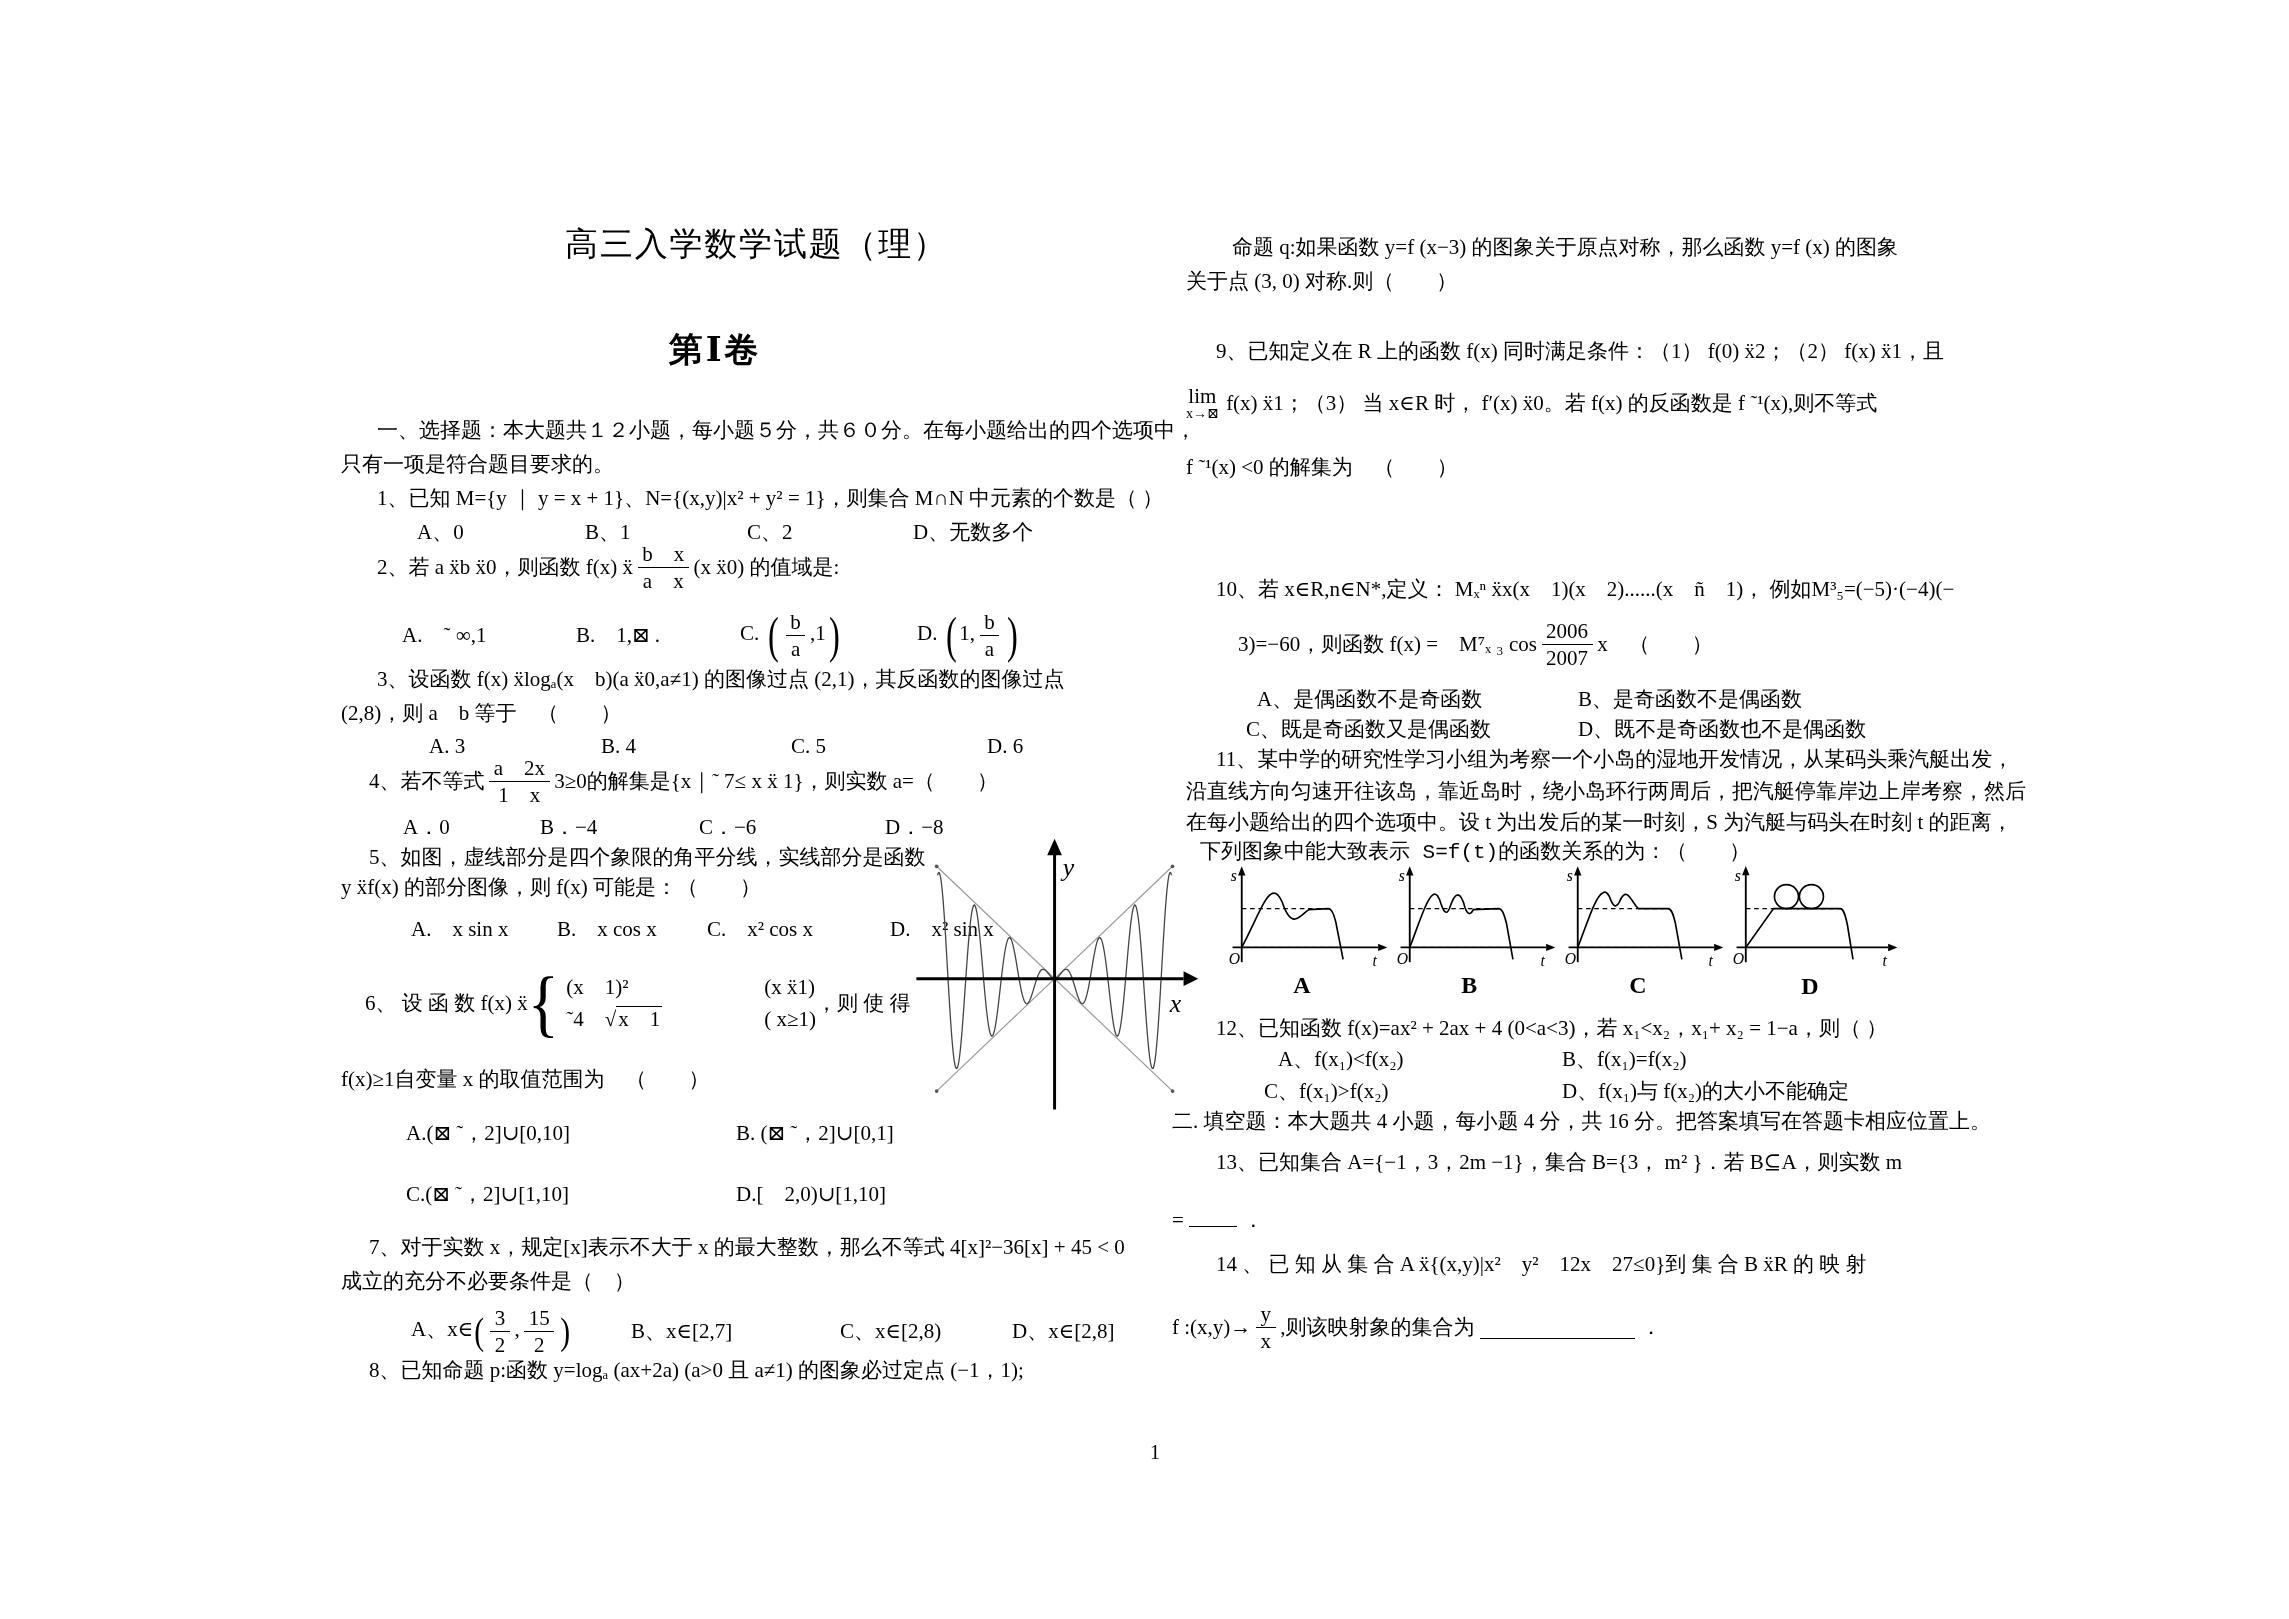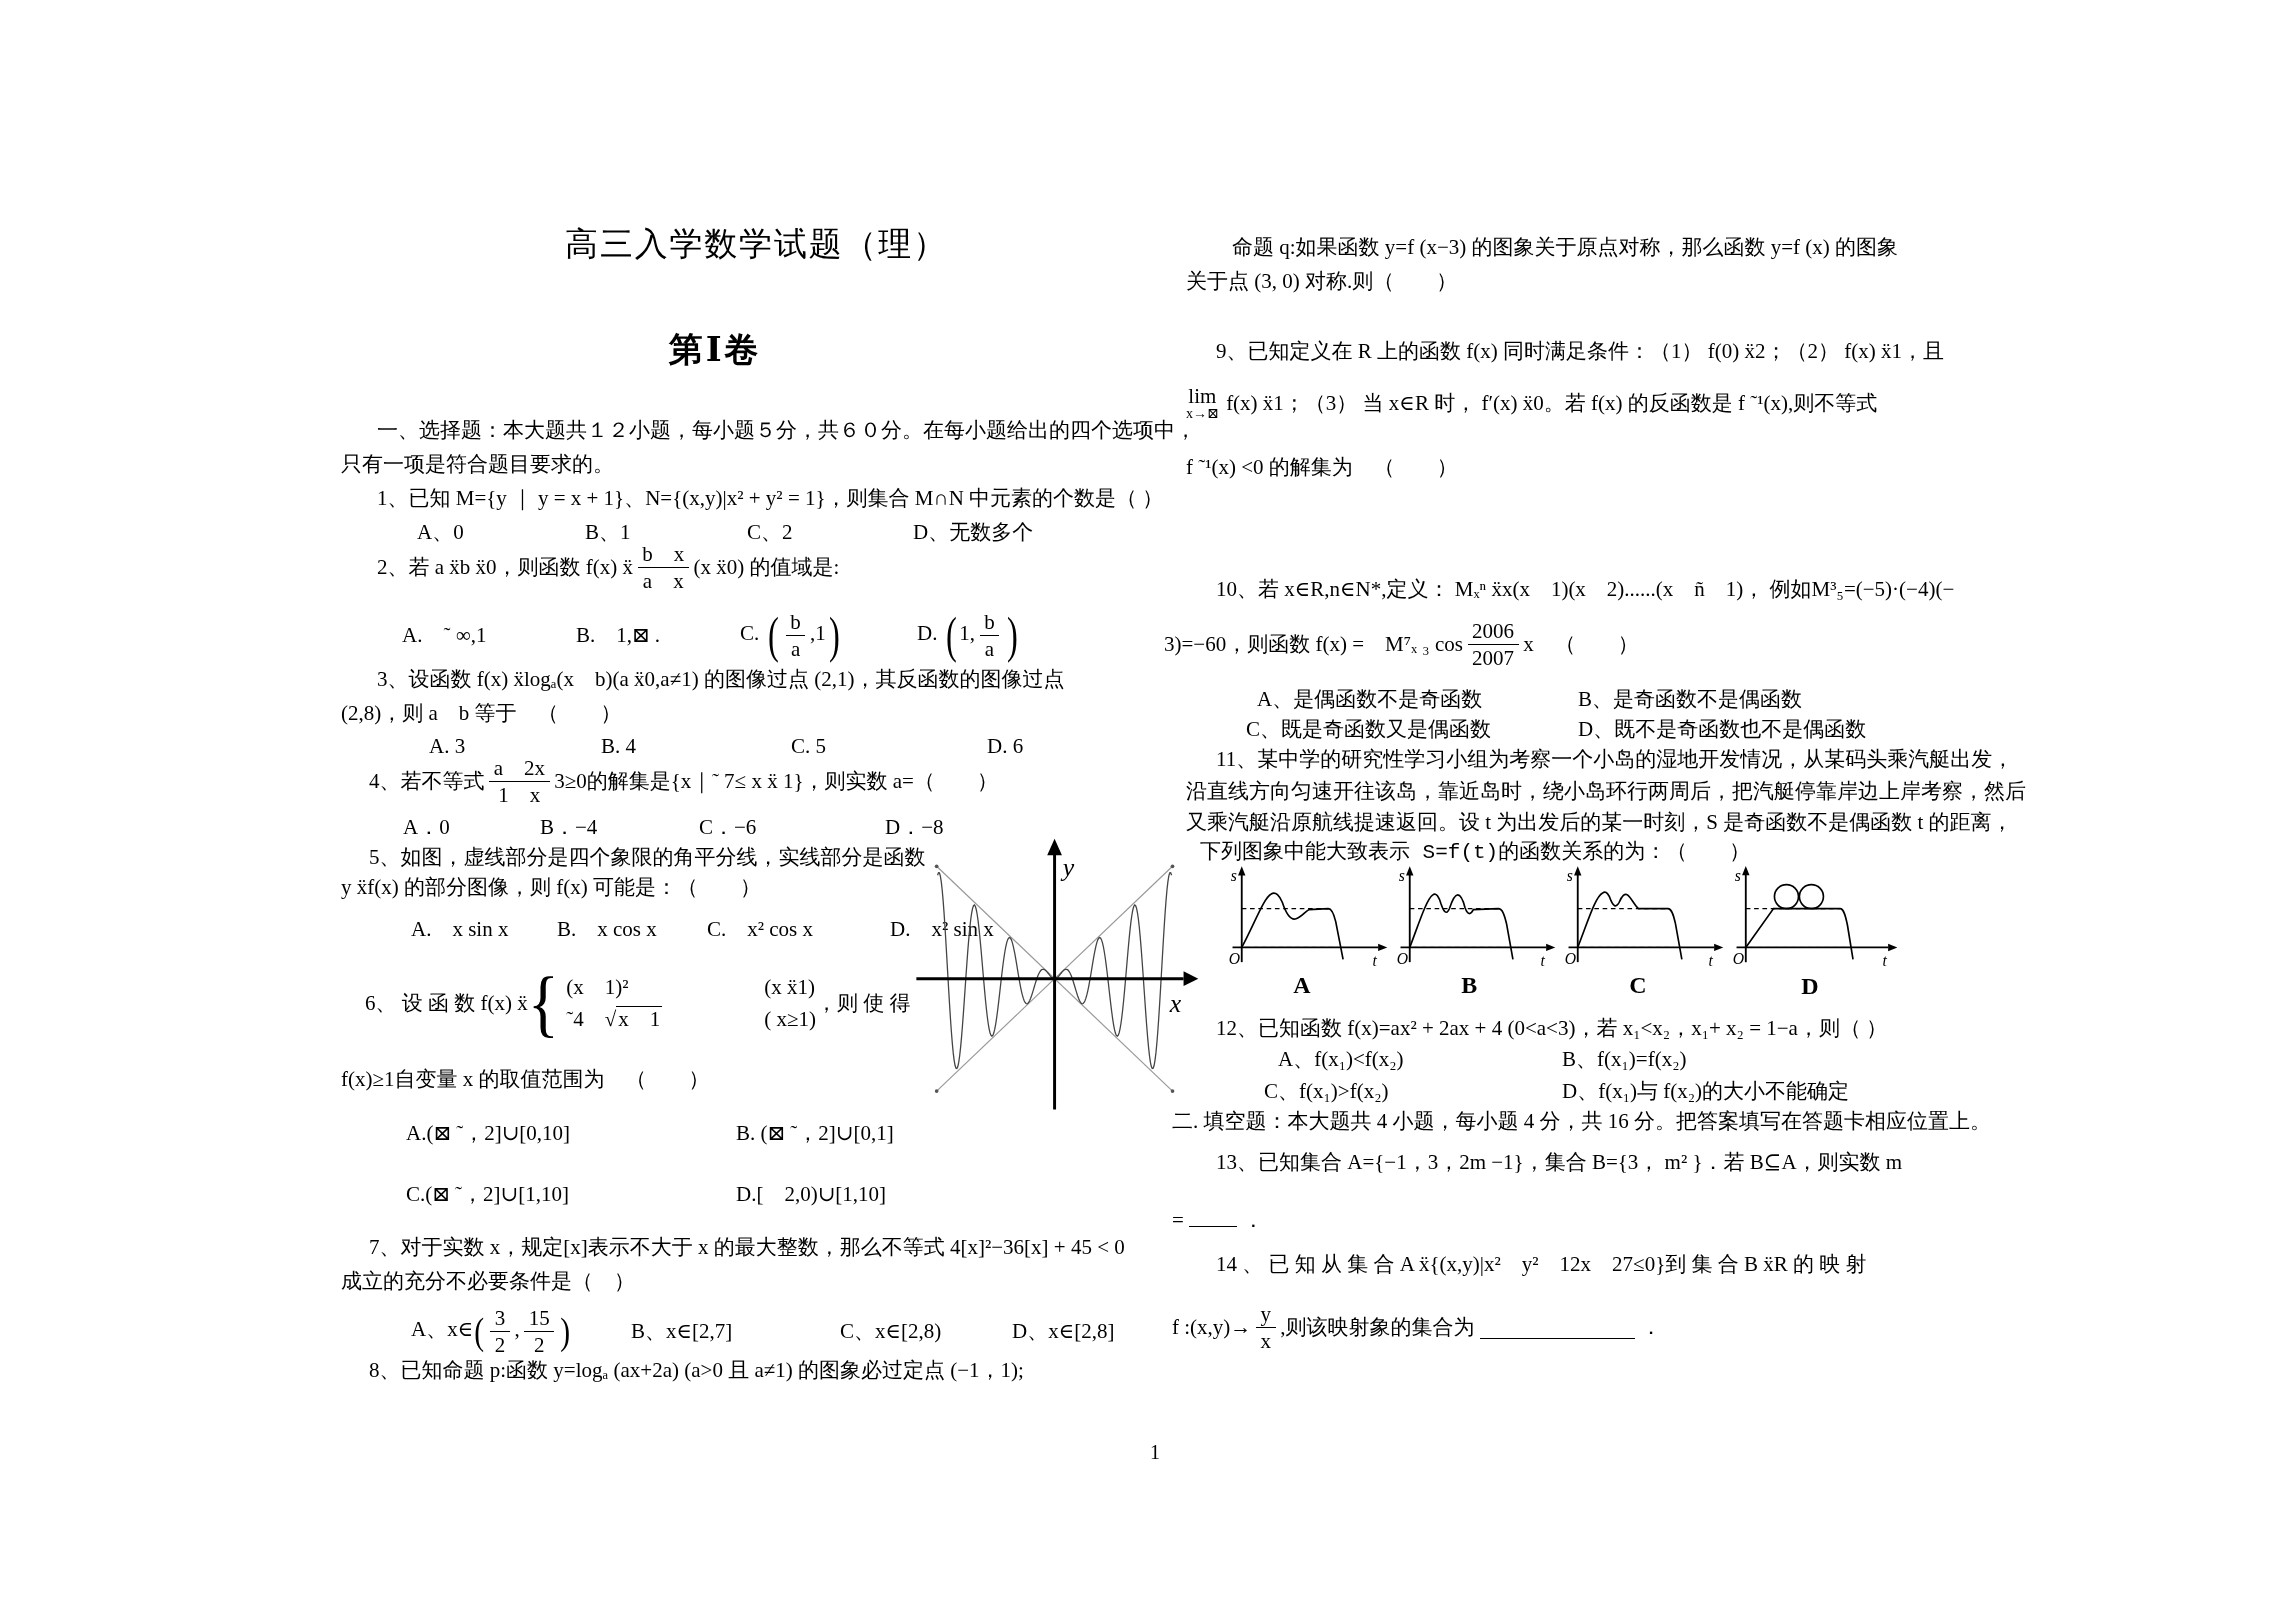--- a/index.html
+++ b/index.html
@@ -169,7 +169,7 @@
   <div class="abs" style="left:1186px;top:454px;">f ˜¹(x) &lt;0 的解集为　（　　）</div>
 
   <div class="abs" style="left:1216px;top:576px;">10、若 x∈R,n∈N*,定义： Mₓⁿ ẍx(x　1)(x　2)......(x　ñ　1)， 例如M³₅=(−5)·(−4)(−</div>
-  <div class="abs opts" style="left:1164px;top:620px;justify-content:space-between;">
+  <div class="abs opts" style="left:1238px;top:620px;justify-content:space-between;">
     <span>3)=−60，则函数 f(x) =　M⁷ₓ ₃ cos</span>
     <span class="frac">
       <span class="num">2006</span>

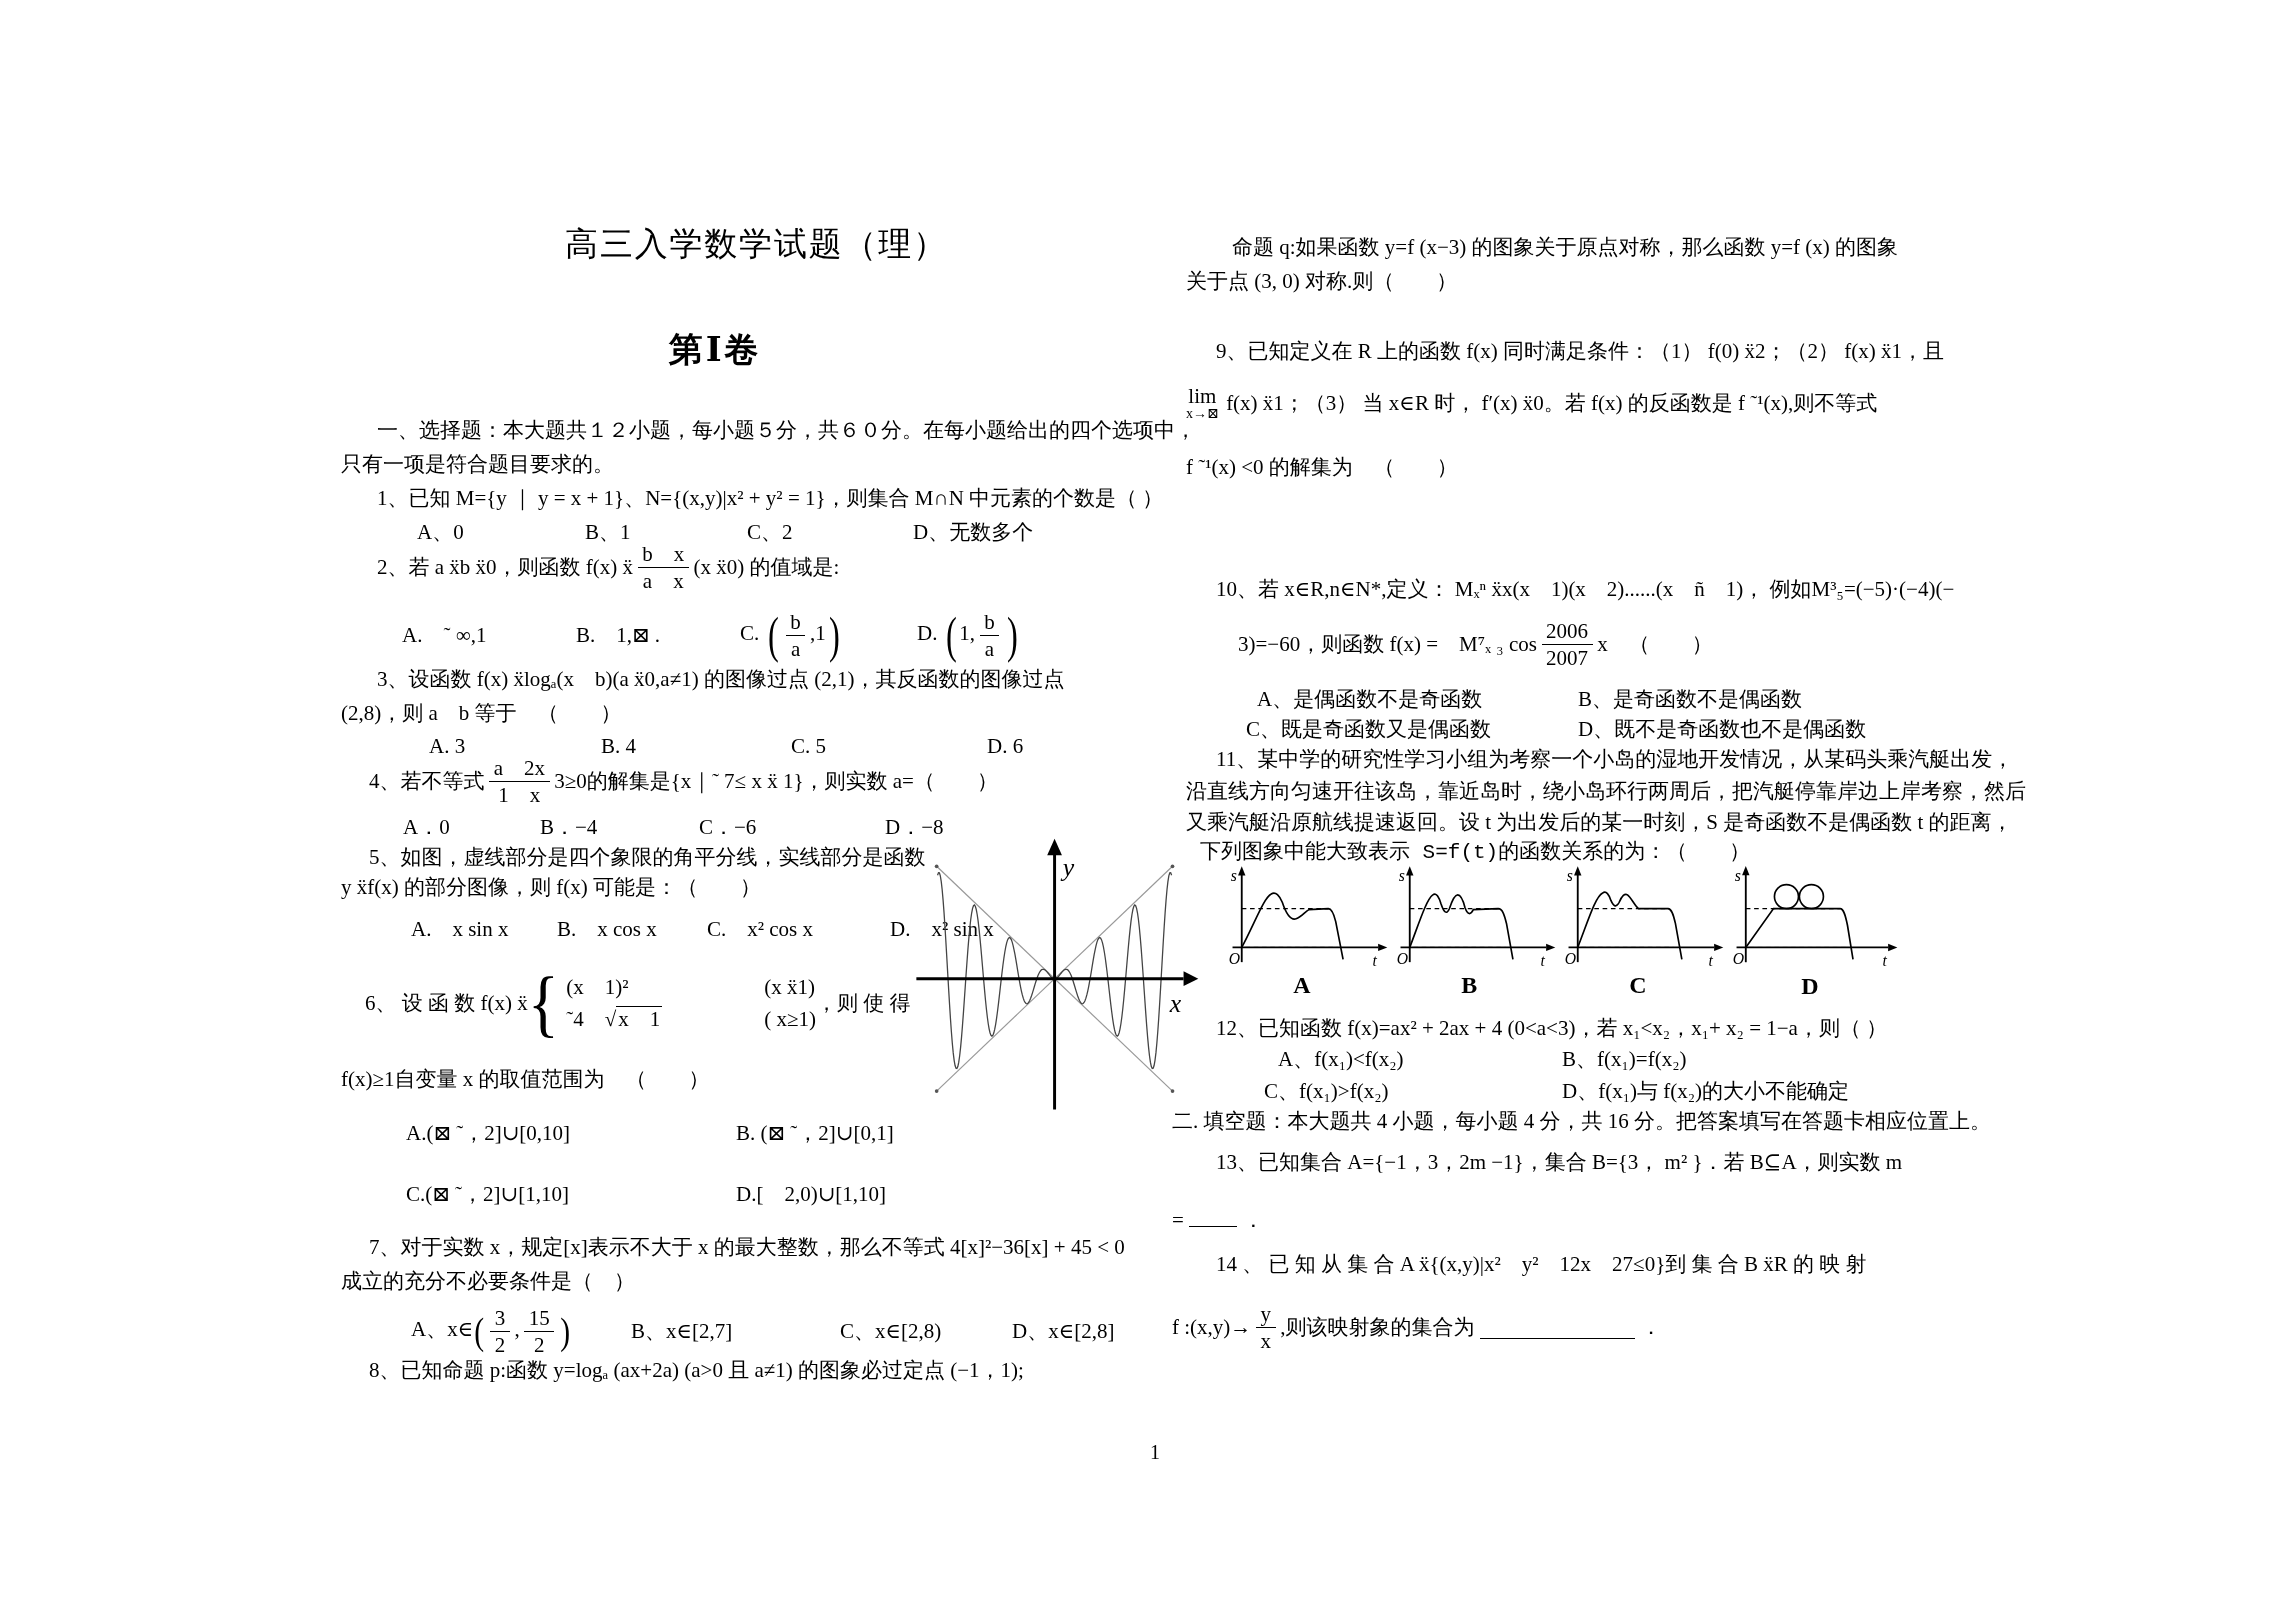--- a/index.html
+++ b/index.html
@@ -188,7 +188,7 @@
 
   <div class="abs" style="left:1216px;top:746px;">11、某中学的研究性学习小组为考察一个小岛的湿地开发情况，从某码头乘汽艇出发，</div>
   <div class="abs" style="left:1186px;top:778px;">沿直线方向匀速开往该岛，靠近岛时，绕小岛环行两周后，把汽艇停靠岸边上岸考察，然后</div>
-  <div class="abs" style="left:1186px;top:809px;">又乘汽艇沿原航线提速返回。设 t 为出发后的某一时刻，S 是奇函数不是偶函数 t 的距离，</div>
+  <div class="abs" style="left:1186px;top:809px;">在每小题给出的四个选项中。设 t 为出发后的某一时刻，S 为汽艇与码头在时刻 t 的距离，</div>
   <div class="abs" style="left:1200px;top:840px;font-family:Liberation Mono, monospace;">下列图象中能大致表示 S=f(t)的函数关系的为：（　　）</div>
 
   <svg class="abs" style="left:1227px;top:866px;font-size:23px" width="164" height="137" viewBox="0 0 178 148">

